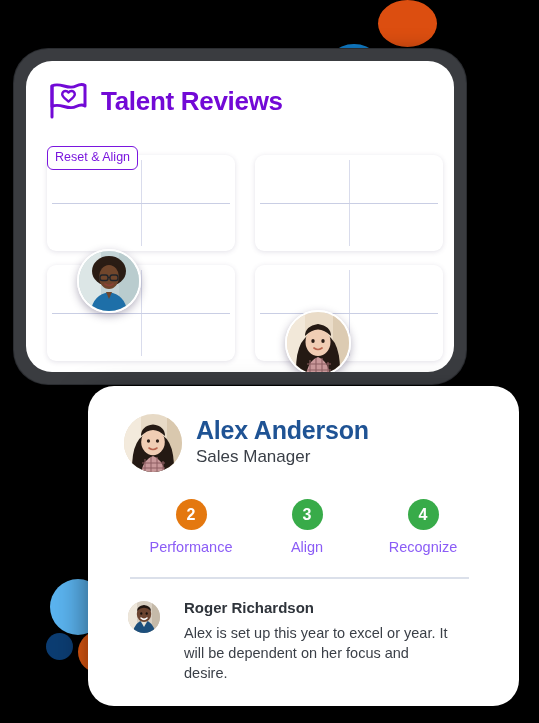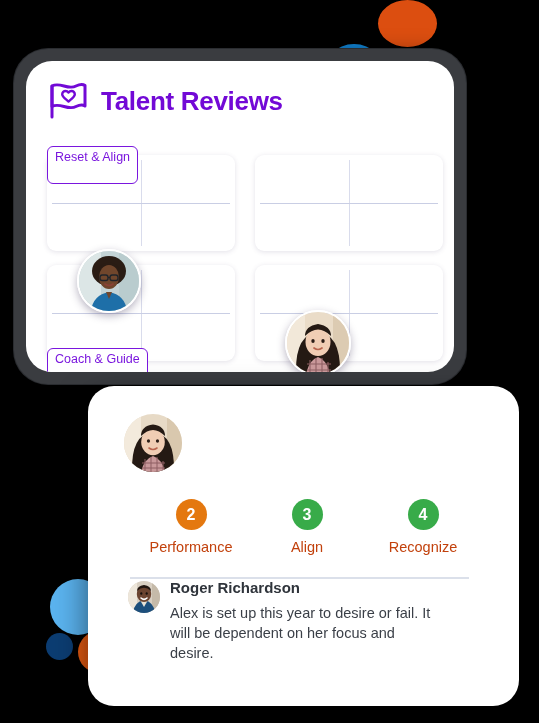--- a/index.html
+++ b/index.html
@@ -128,7 +128,7 @@
     color: #7A16DE;
     font-size: 12.5px;
     line-height: 1;
-    padding: 4px 7px 19px 7px;
+    padding: 4px 7px 5px 7px;
     white-space: nowrap;
     z-index: 6;
   }

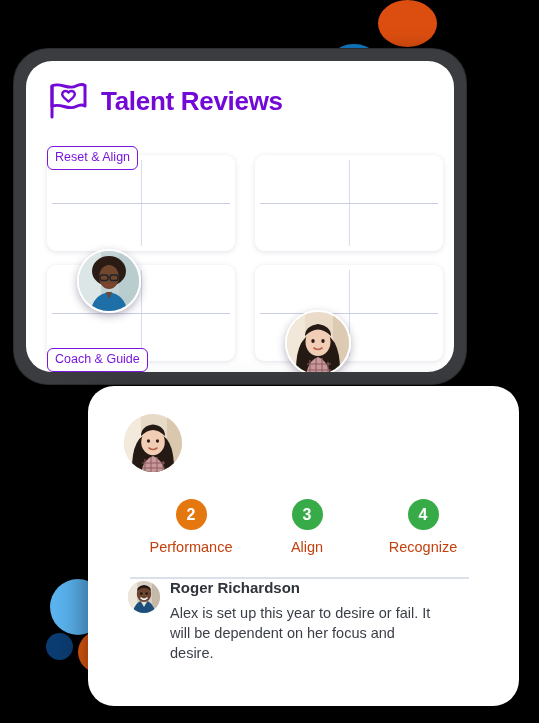--- a/index.html
+++ b/index.html
@@ -295,7 +295,6 @@
     </div>
 
     <div class="tag tag-reset">Reset &amp; Align</div>
-    <div class="tag tag-coach">Coach &amp; Guide</div>
 
     <div class="grid-avatar ga-1">
       <span>

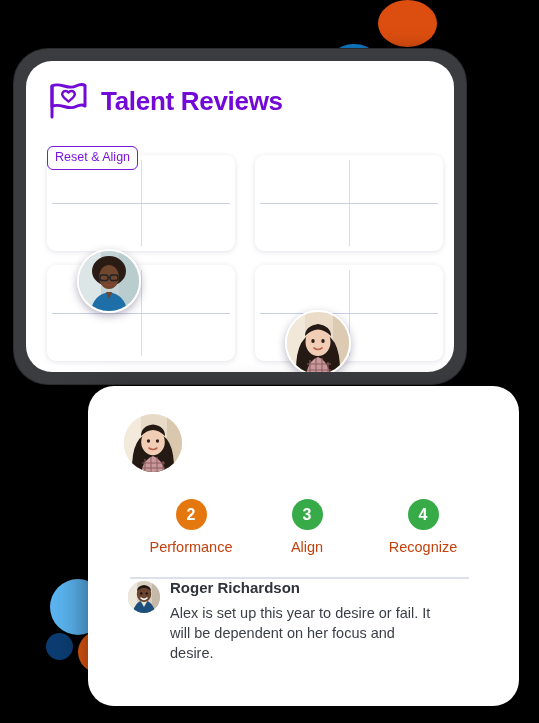--- a/index.html
+++ b/index.html
@@ -357,6 +357,10 @@
             </svg>
           </span>
         </div>
+        <div>
+          <div class="ov-name">Alex Anderson</div>
+          <div class="ov-role">Sales Manager</div>
+        </div>
       </div>
 
       <div class="scores">

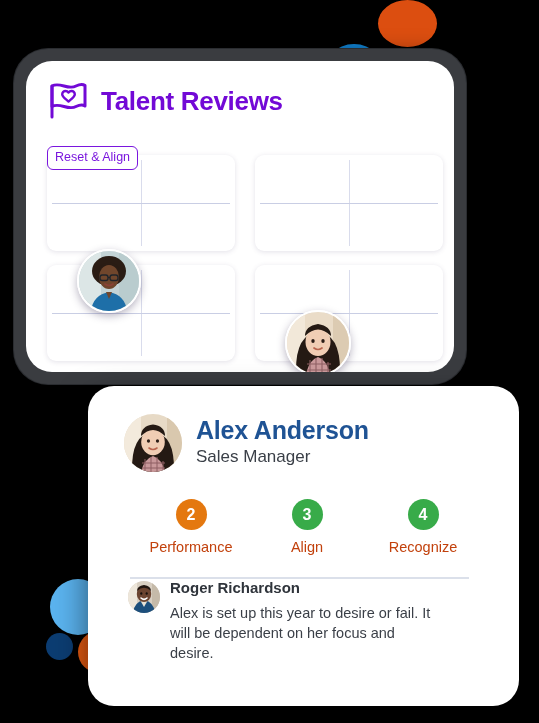--- a/index.html
+++ b/index.html
@@ -207,7 +207,7 @@
   .score-label {
     margin-top: 9px;
     font-size: 14.5px;
-    color: #c2410c;
+    color: #8b5cf6;
     white-space: nowrap;
   }
 

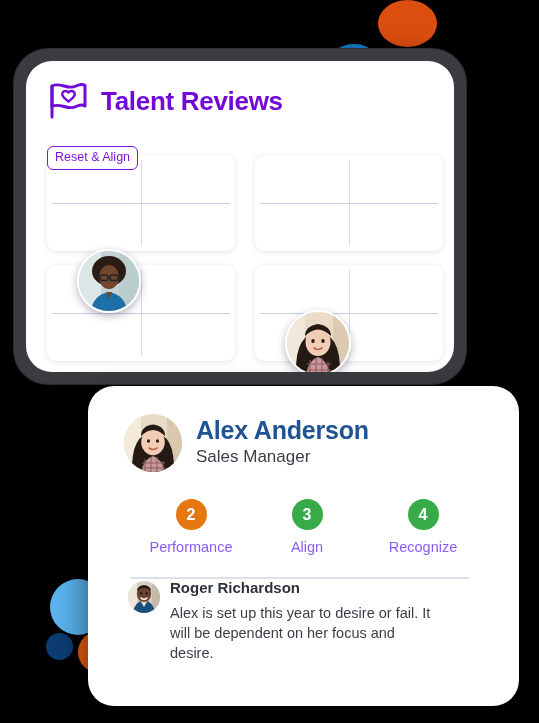--- a/index.html
+++ b/index.html
@@ -222,7 +222,8 @@
   
   .cmt {
     display: flex;
-    gap: 10px;
+    gap: 24px;
+    margin-top: 20px;
     margin-left: 4px;
   }
   .cmt-avatar {

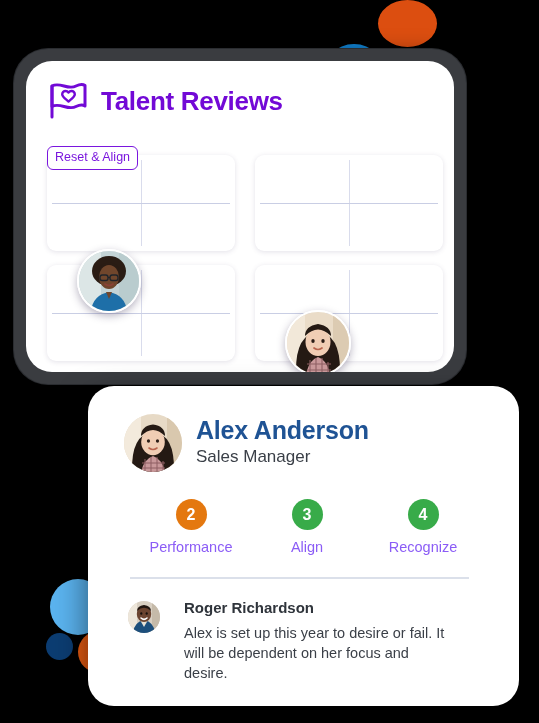--- a/index.html
+++ b/index.html
@@ -400,7 +400,7 @@
         </div>
         <div>
           <div class="cmt-author">Roger Richardson</div>
-          <div class="cmt-text">Alex is set up this year to desire or fail. It will be dependent on her focus and desire.</div>
+          <div class="cmt-text">Alex is set up this year to excel or year. It will be dependent on her focus and desire.</div>
         </div>
       </div>
 

